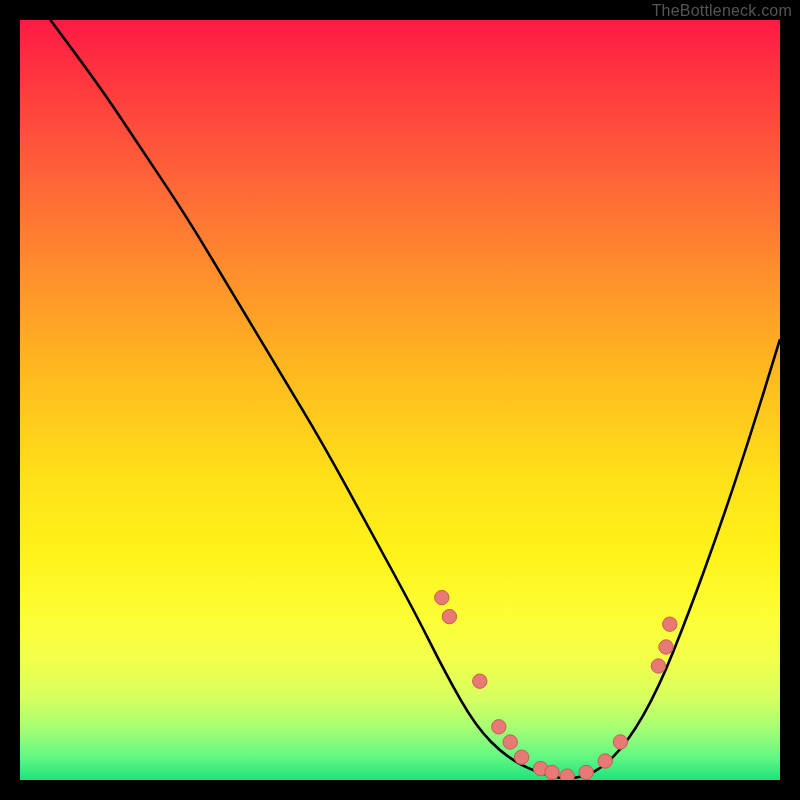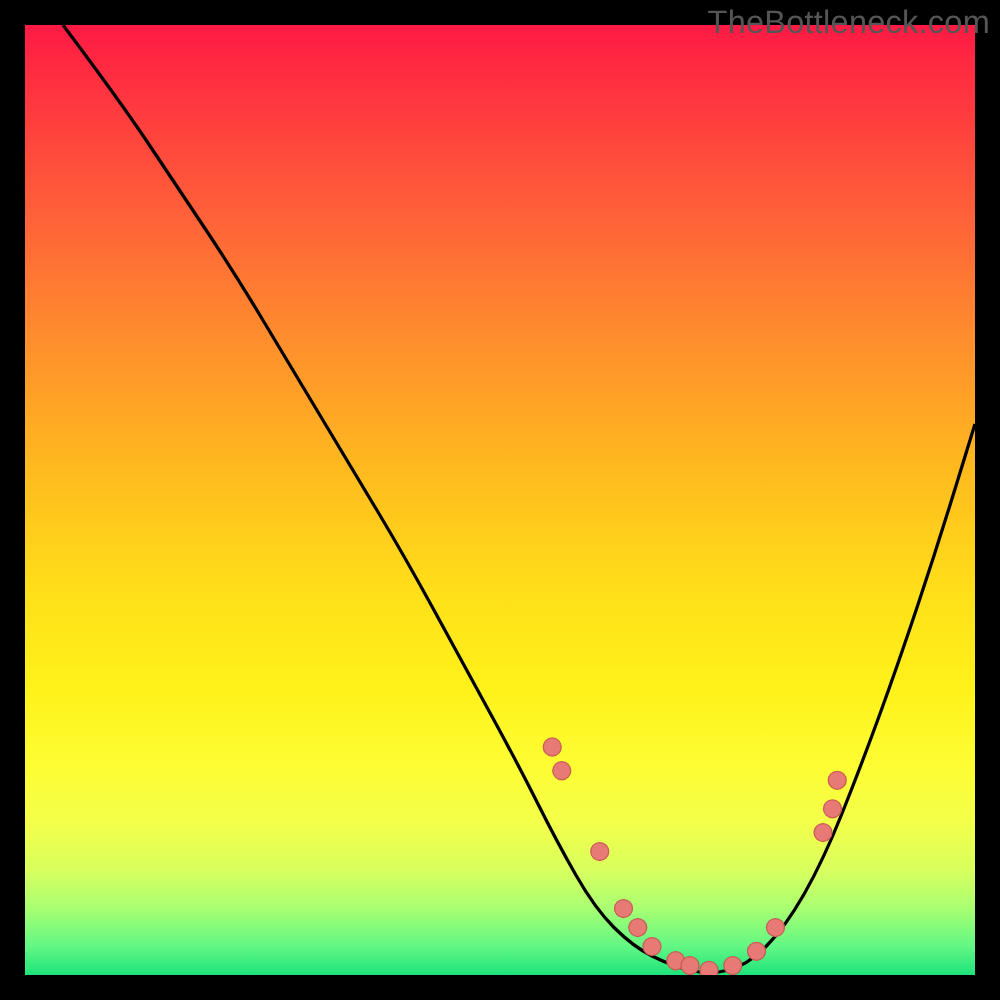--- a/index.html
+++ b/index.html
@@ -46,7 +46,7 @@
     top: 2px;
     right: 8px;
     color: #555;
-    font-size: 26px;
+    font-size: 16px;
     font-weight: 500;
     letter-spacing: 0.2px;
     z-index: 10;

